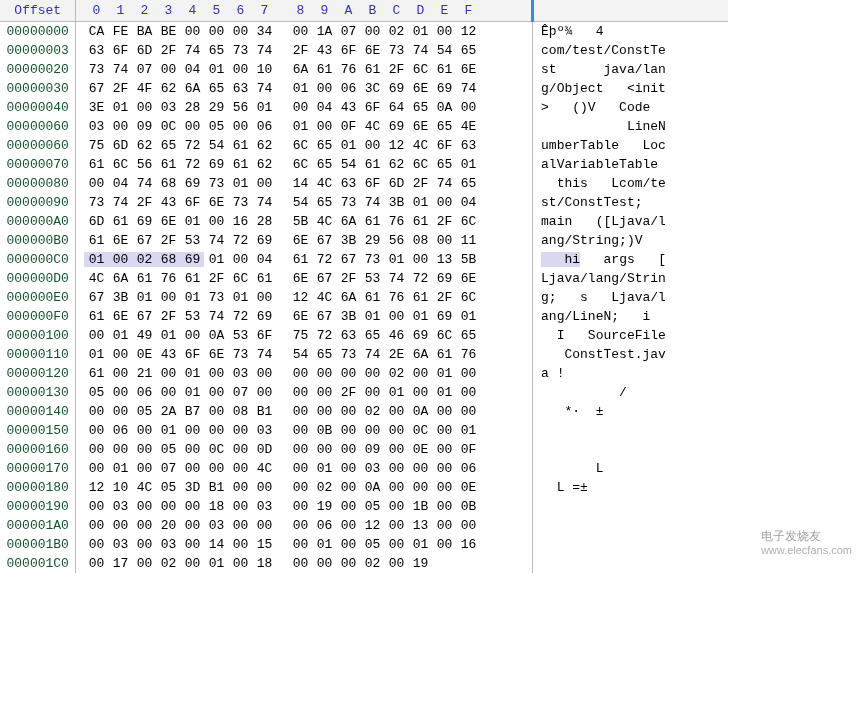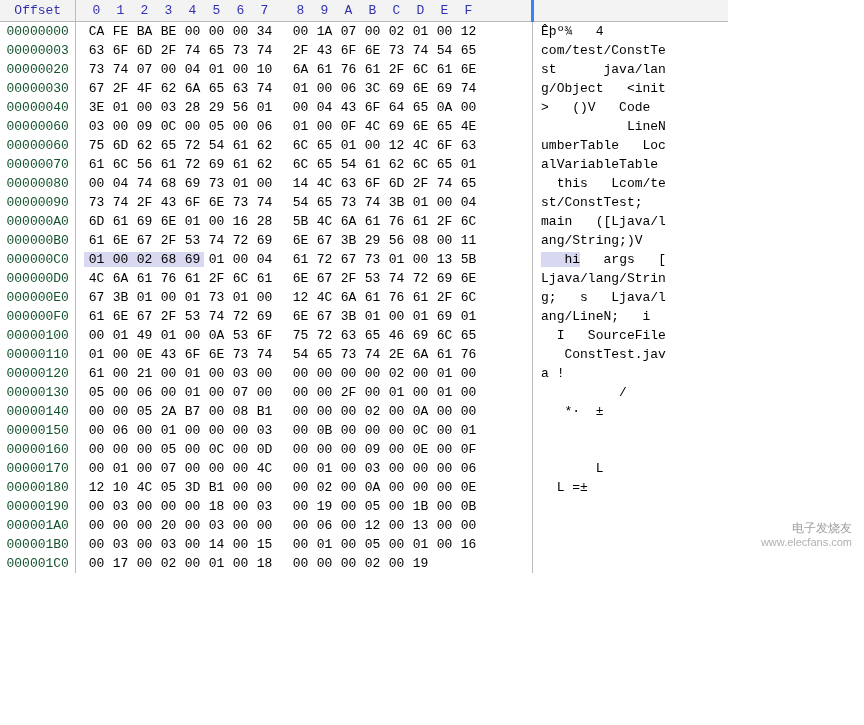--- a/index.html
+++ b/index.html
@@ -79,11 +79,10 @@
   .watermark {
     position:absolute;
     right:12px;
-    bottom:24px;
+    bottom:16px;
     font-family: Arial, sans-serif;
     font-size:11px;
     color:#b0b0b0;
-    text-align:right;
     pointer-events:none;
     line-height:1.2;
   }

